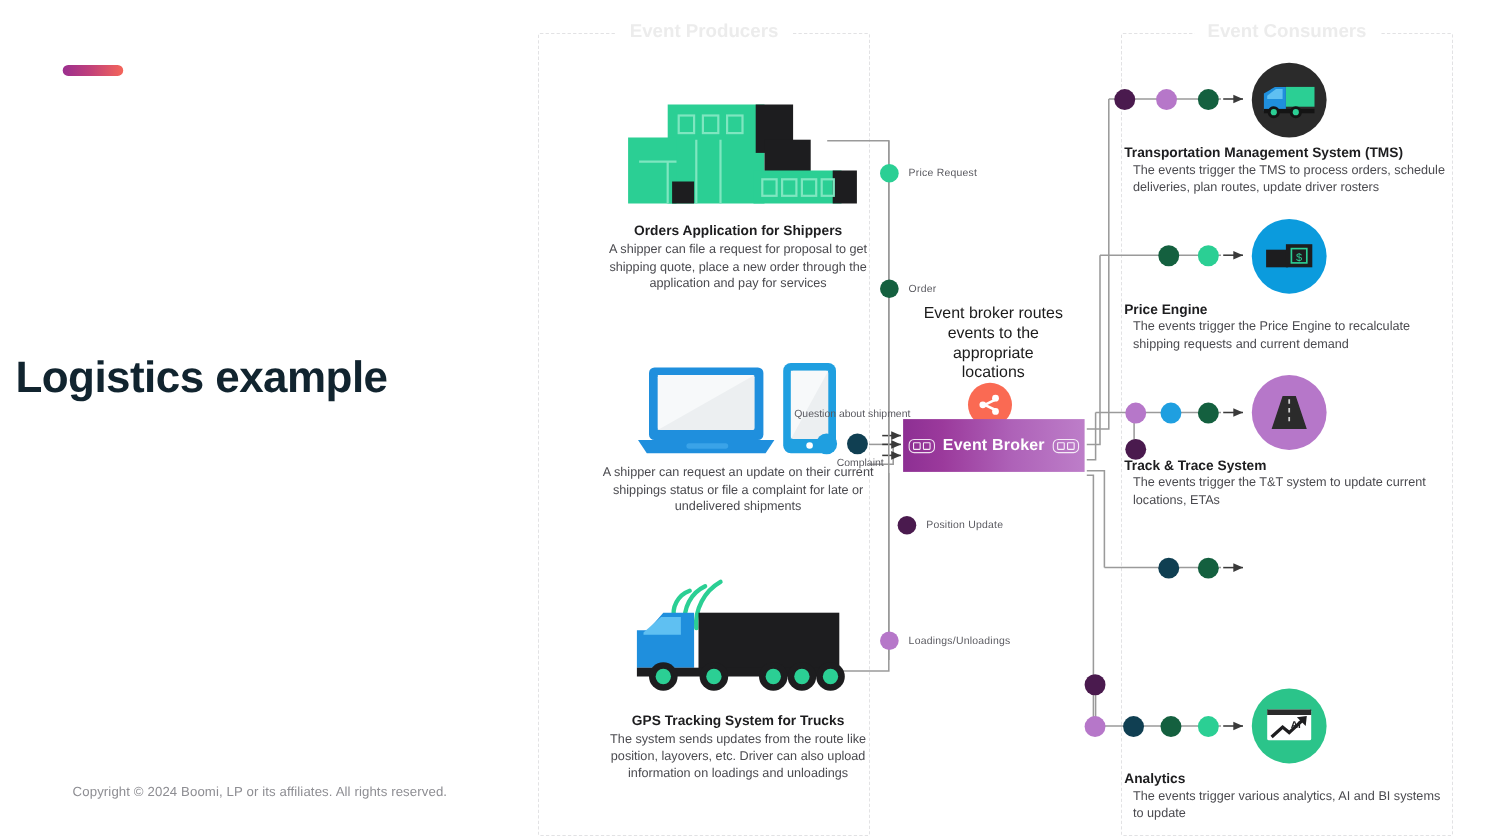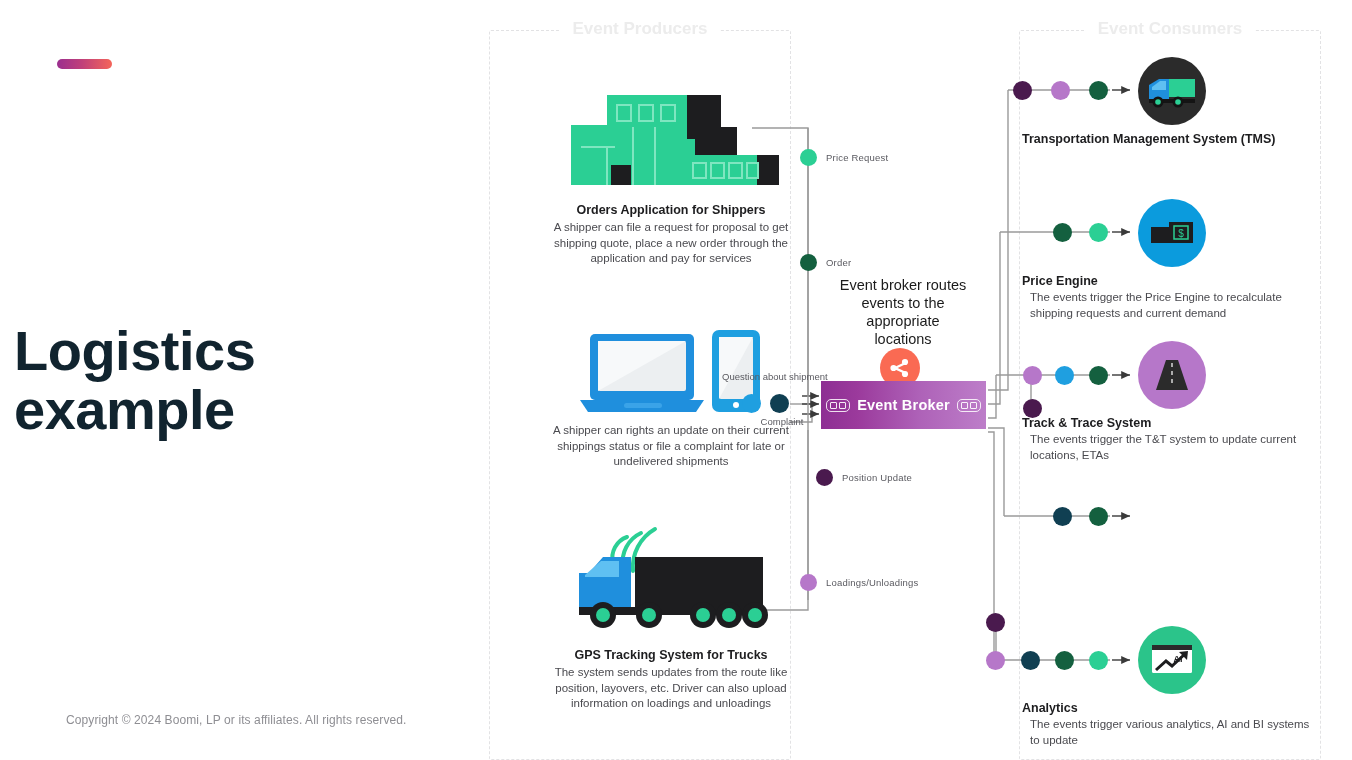--- a/index.html
+++ b/index.html
@@ -290,6 +290,7 @@
       </svg>
     </div>
     <div class="c-title">Transportation Management System (TMS)</div>
+    <div class="c-desc">The events trigger the TMS to process orders, schedule deliveries, plan routes, update driver rosters</div>
   </div>
 
   <div class="cdot" style="left:1053px;top:223px;background:#14603f;"></div>

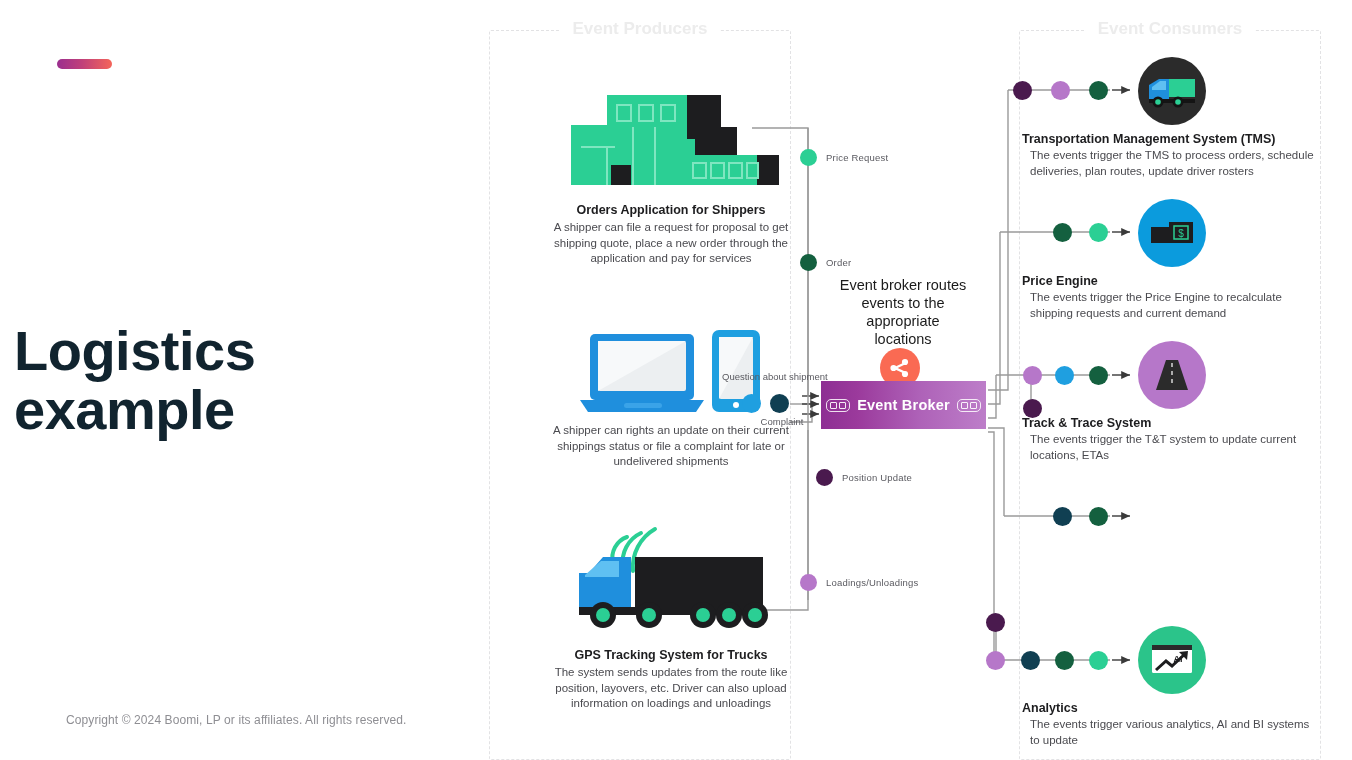--- a/index.html
+++ b/index.html
@@ -17,7 +17,7 @@
   }
   .page-title{
     position:absolute;left:14px;top:322px;width:440px;
-    font-size:56px;font-weight:bold;letter-spacing:-0.5px;
+    font-size:40px;font-weight:bold;letter-spacing:-0.5px;
     color:#11242f;line-height:1.05;
   }
   .copyright{

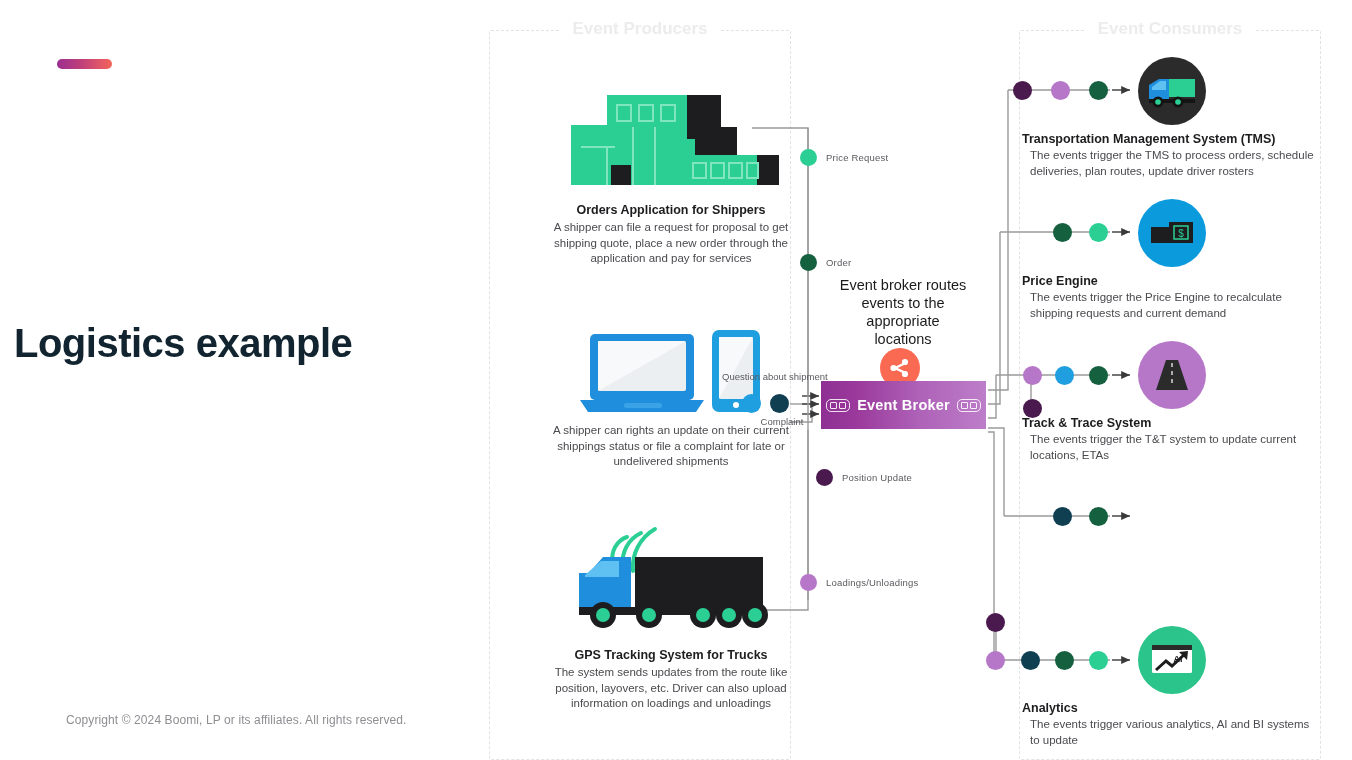--- a/index.html
+++ b/index.html
@@ -192,7 +192,7 @@
         <circle cx="160" cy="85" r="3" fill="#ffffff"></circle>
       </svg>
     </div>
-    <div class="p-desc">A shipper can rights an update on their current shippings status or file a complaint for late or undelivered shipments</div>
+    <div class="p-desc">A shipper can request an update on their current shippings status or file a complaint for late or undelivered shipments</div>
   </div>
 
   <div class="producer" style="left:489px;top:520px;">

